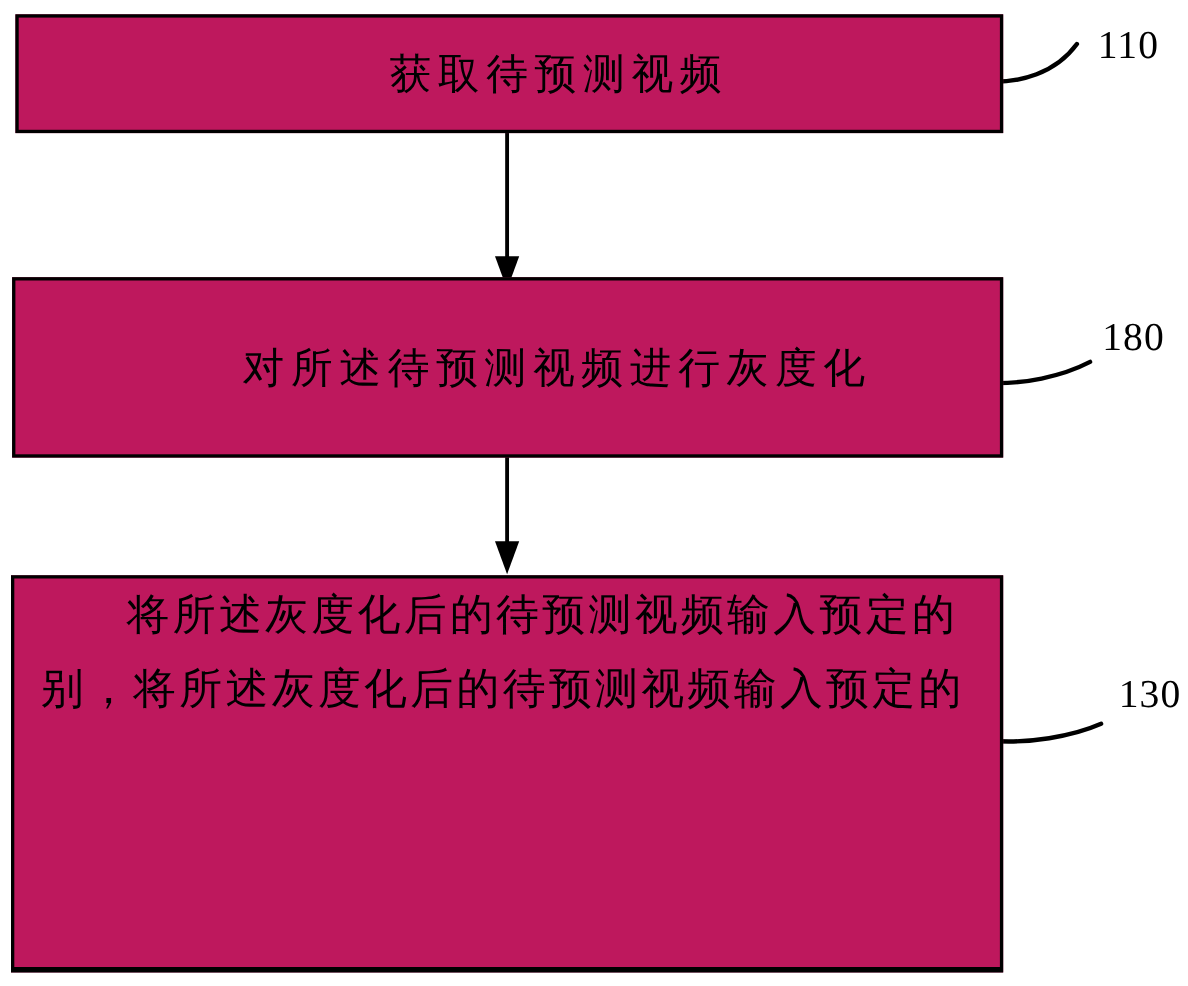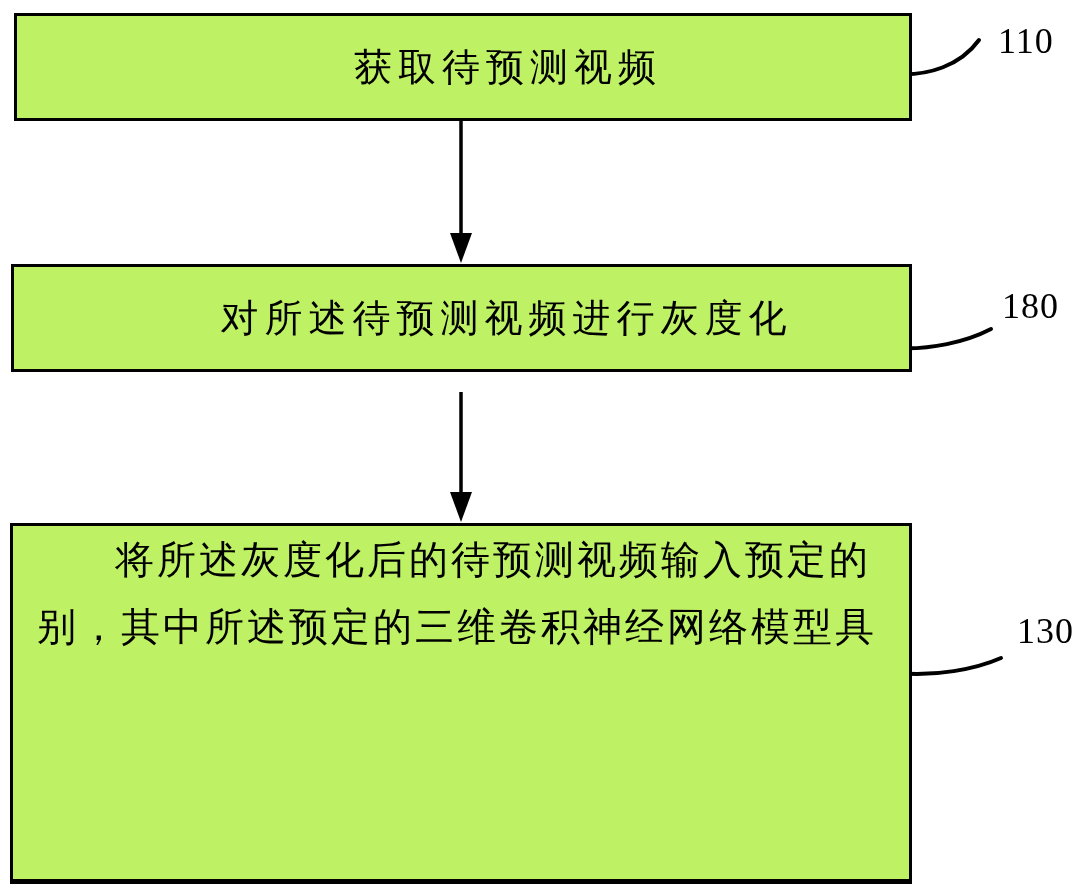--- a/index.html
+++ b/index.html
@@ -22,7 +22,7 @@
     position: absolute;
     box-sizing: border-box;
     border: 3px solid #000000;
-    background: #bef264;
+    background: #be185d;
     display: flex;
     align-items: center;
   }

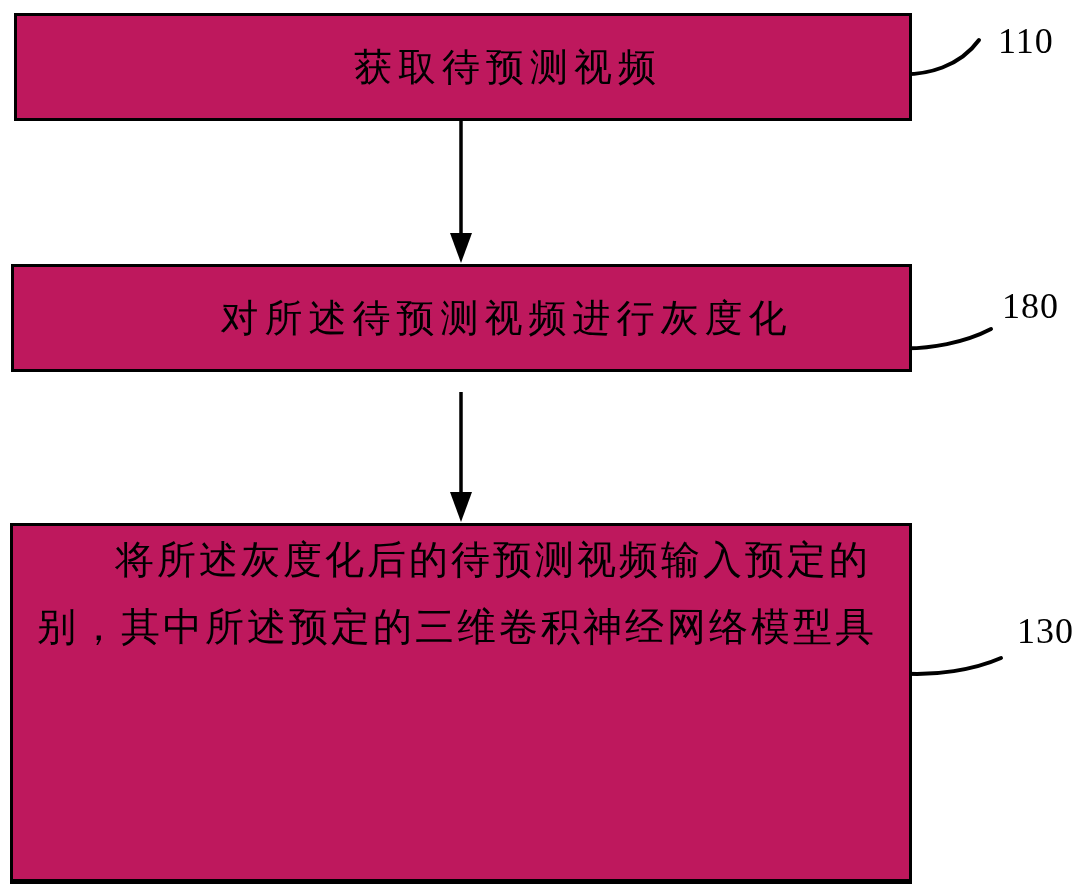--- a/index.html
+++ b/index.html
@@ -27,7 +27,7 @@
     align-items: center;
   }
   .box-110 { left: 14px;  top: 13px;  width: 898px; height: 108px; }
-  .box-120 { left: 11px;  top: 264px; width: 901px; height: 108px; }
+  .box-120 { left: 11px;  top: 252px; width: 901px; height: 164px; }
   .box-130 {
     left: 10px; top: 523px; width: 902px; height: 361px;
     border-bottom-width: 5px;

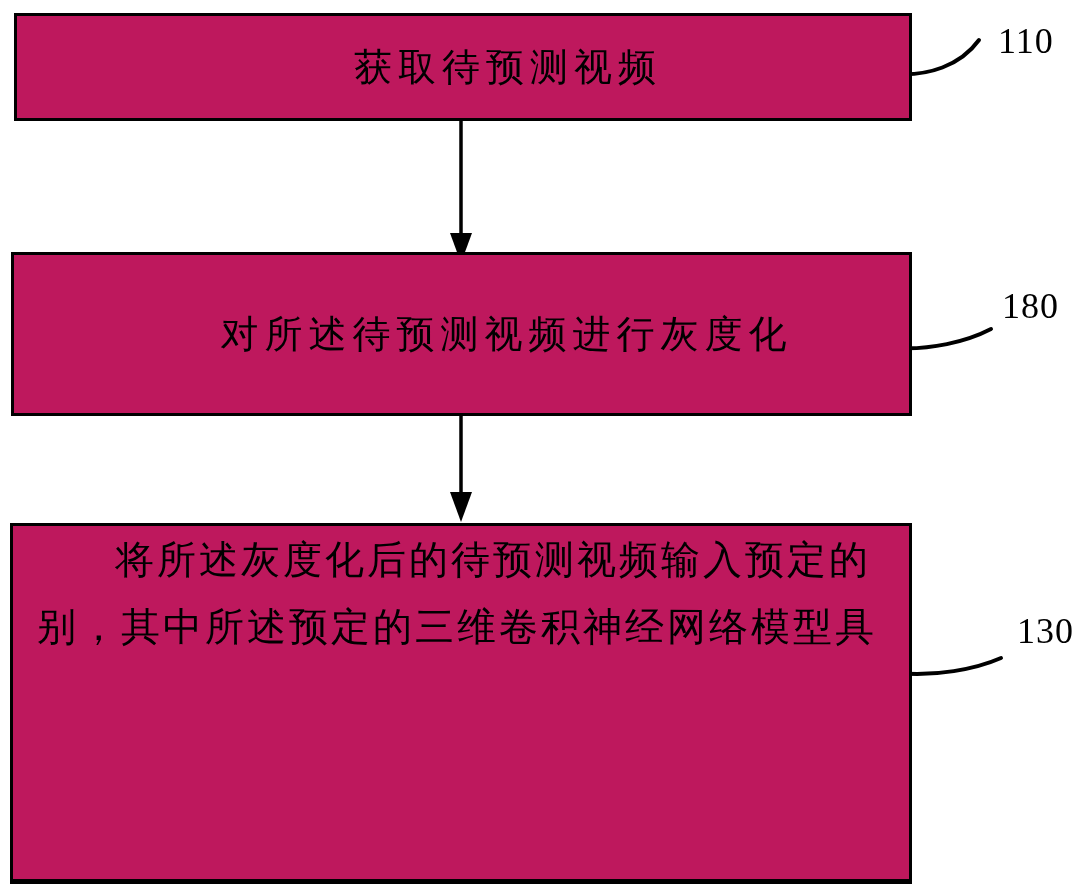--- a/index.html
+++ b/index.html
@@ -96,7 +96,7 @@
 
   <div class="box box-130">
     <div class="line line-first">将所述灰度化后的待预测视频输入预定的</div>
-    <div class="line">别，其中所述预定的三维卷积神经网络模型具</div>
+    <div class="line">别，将所述灰度化后的待预测视频输入预定的</div>
   </div>
   <div class="ref-label ref-130">130</div>
 

